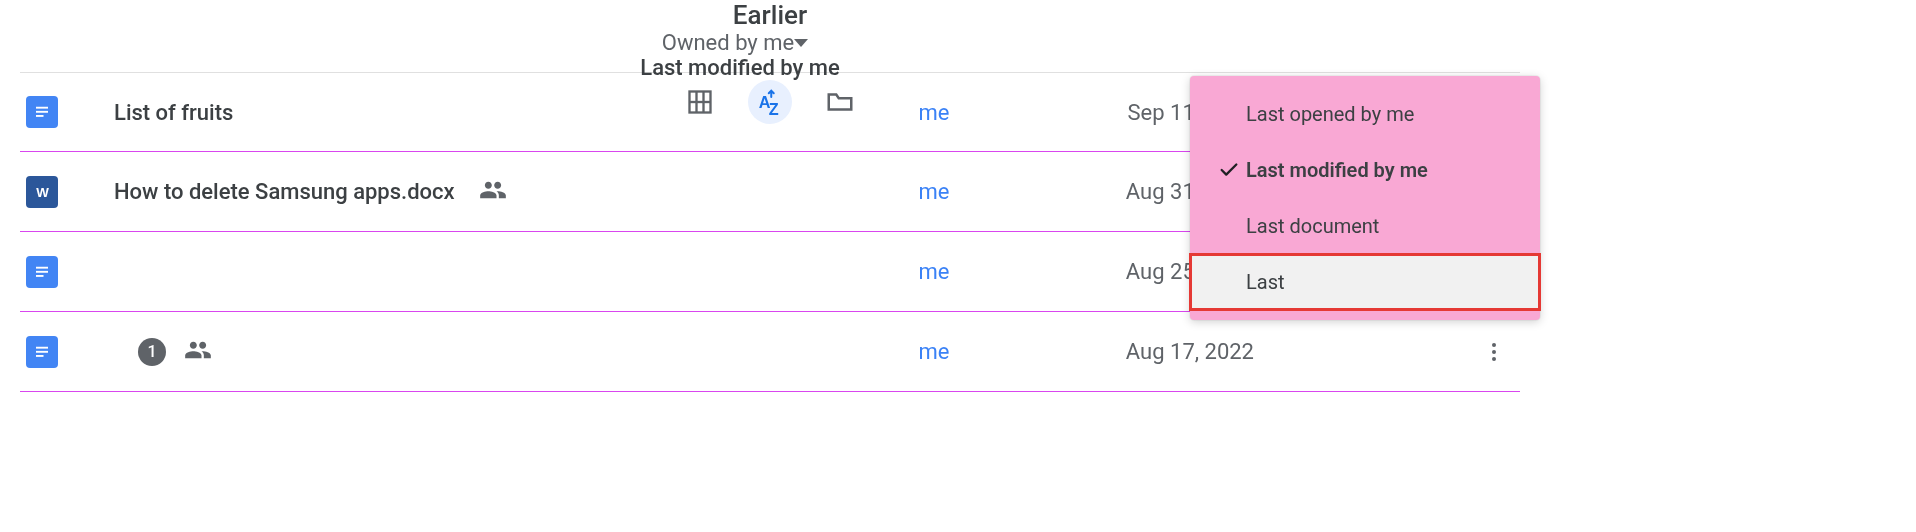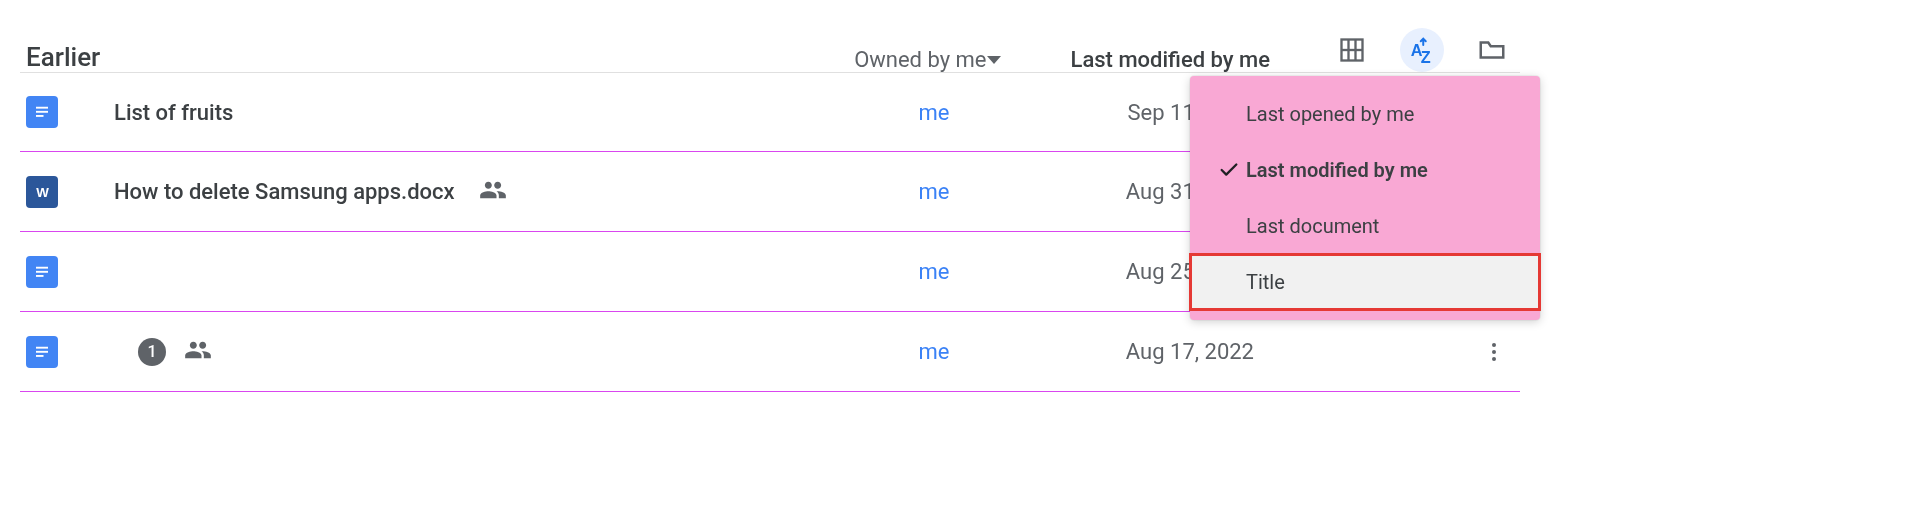--- a/index.html
+++ b/index.html
@@ -17,9 +17,10 @@
   }
   .header {
     display: flex;
-    align-items: flex-end;
+    align-items: center;
     height: 72px;
     padding: 0 6px;
+    flex-direction: column;
   }
   .section-title {
     font-size: 26px;

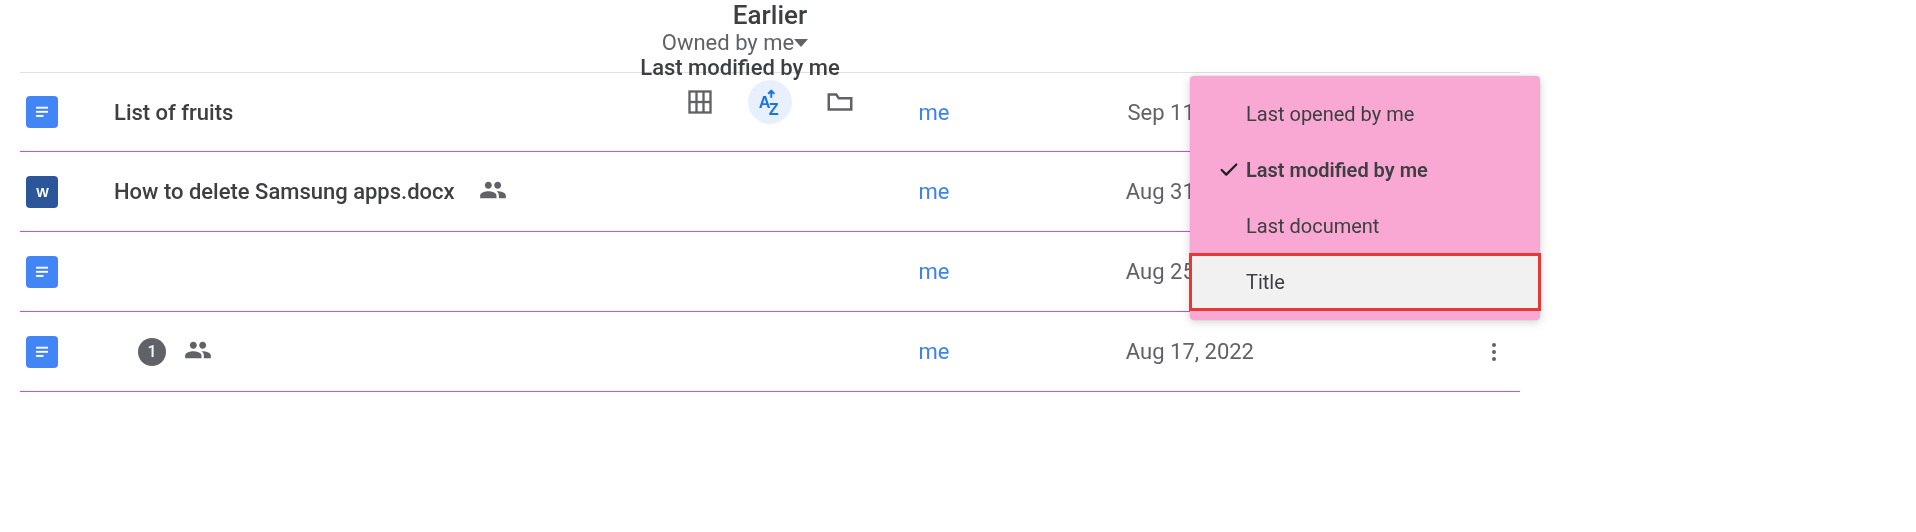--- a/index.html
+++ b/index.html
@@ -307,7 +307,7 @@
       </div>
       <div class="menu-item highlight">
         <span class="check"></span>
-        <span>Title</span>
+        <span>Last</span>
       </div>
     </div>
 </div>

